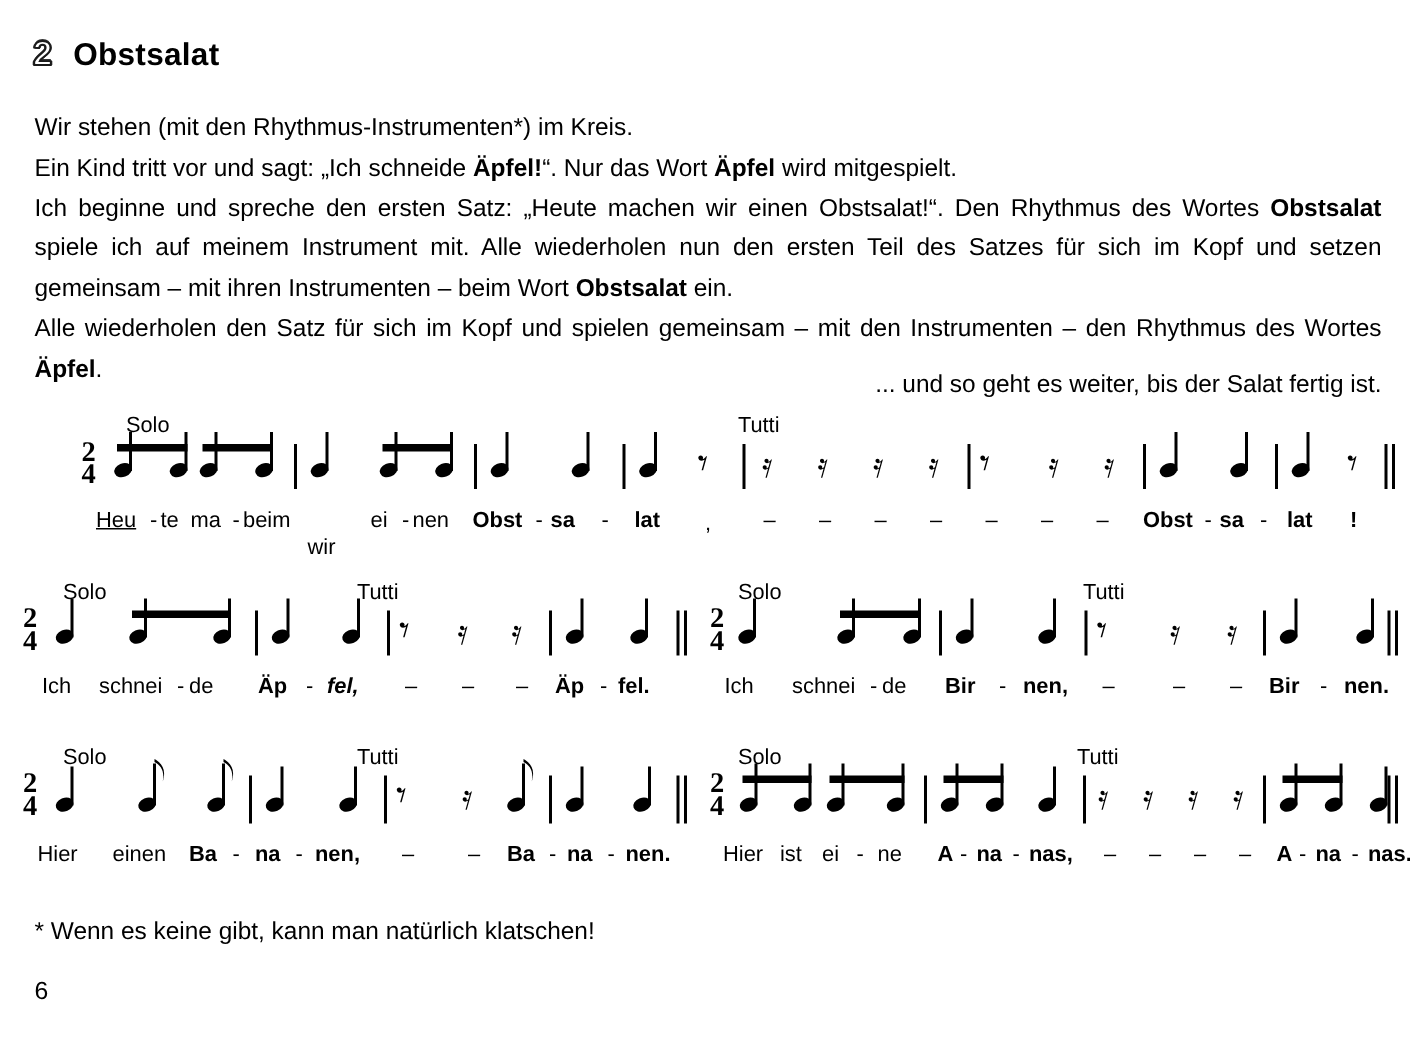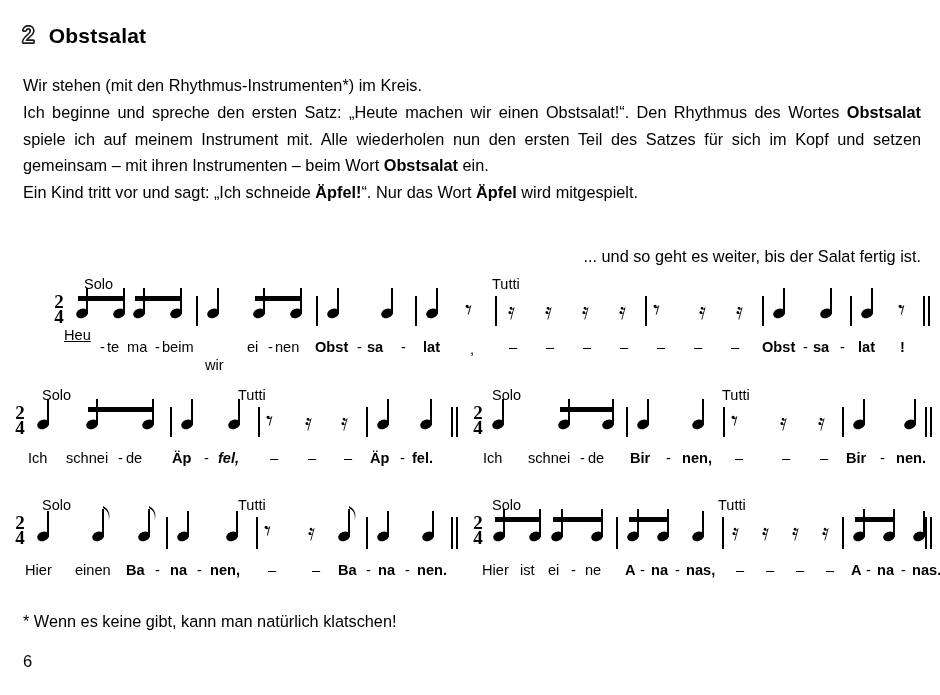--- a/index.html
+++ b/index.html
@@ -105,11 +105,11 @@
     <p class="ptext">
       <span>Wir stehen (mit den Rhythmus-Instrumenten*) im Kreis.</span>
     </p>
+    <p class="ptext">
+      <span>Ein Kind tritt vor und sagt: „Ich schneide </span><b>Äpfel!</b><span>“. Nur das Wort </span><b>Äpfel</b><span> wird mitgespielt.</span>
+    </p>
     <p class="ptext just-nolast">
       <span>Ich beginne und spreche den ersten Satz: „Heute machen wir einen Obstsalat!“. Den Rhythmus des Wortes </span><b>Obstsalat</b><span> spiele ich auf meinem Instrument mit. Alle wiederholen nun den ersten Teil des Satzes für sich im Kopf und setzen gemeinsam – mit ihren Instrumenten – beim Wort </span><b>Obstsalat</b><span> ein.</span>
-    </p>
-    <p class="ptext">
-      <span>Ein Kind tritt vor und sagt: „Ich schneide </span><b>Äpfel!</b><span>“. Nur das Wort </span><b>Äpfel</b><span> wird mitgespielt.</span>
     </p>
   </div>
 

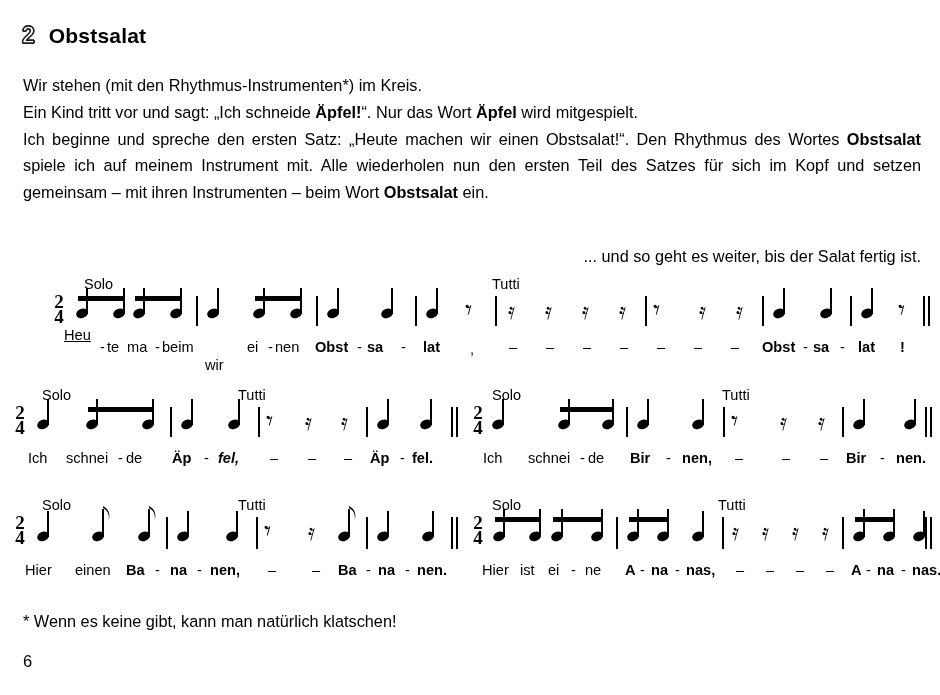--- a/index.html
+++ b/index.html
@@ -110,6 +110,9 @@
     </p>
     <p class="ptext just-nolast">
       <span>Ich beginne und spreche den ersten Satz: „Heute machen wir einen Obstsalat!“. Den Rhythmus des Wortes </span><b>Obstsalat</b><span> spiele ich auf meinem Instrument mit. Alle wiederholen nun den ersten Teil des Satzes für sich im Kopf und setzen gemeinsam – mit ihren Instrumenten – beim Wort </span><b>Obstsalat</b><span> ein.</span>
+    </p>
+    <p class="ptext just-nolast">
+      <span>Alle wiederholen den Satz für sich im Kopf und spielen gemeinsam – mit den Instrumenten – den Rhythmus des Wortes </span><b>Äpfel</b><span>.</span>
     </p>
   </div>
 

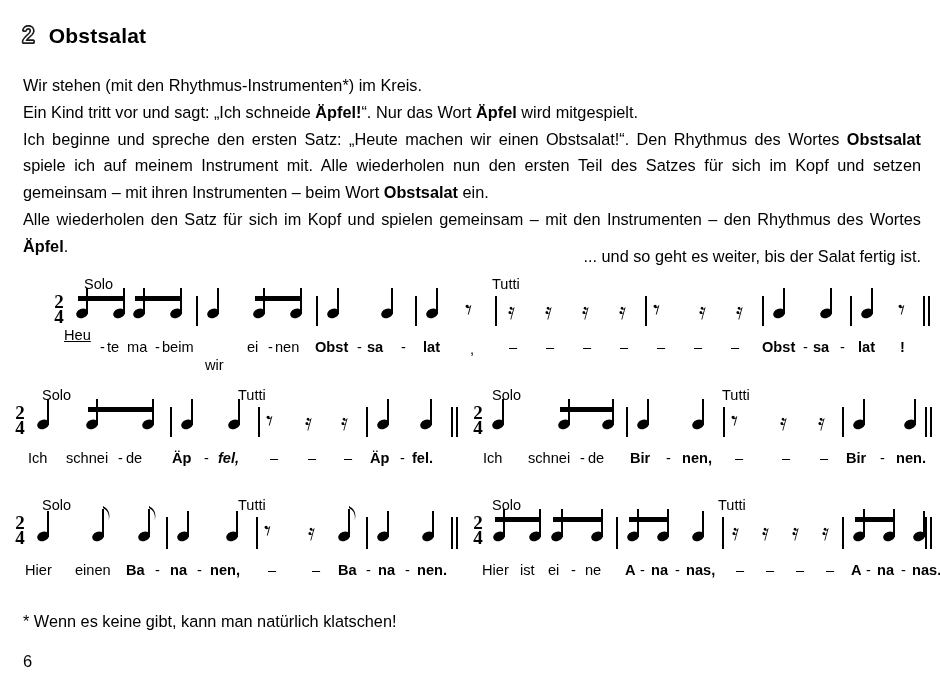--- a/index.html
+++ b/index.html
@@ -205,7 +205,7 @@
     <div class="dbar" style="left:923px;top:24px;height:30px;"></div>
     <div class="dbar" style="left:928px;top:24px;height:30px;"></div>
 
-    <div class="lyric" style="left:64px;top:56px;text-decoration:underline;">Heu</div>
+    <div class="lyric" style="left:64px;top:68px;text-decoration:underline;">Heu</div>
     <div class="dash" style="left:100px;top:68px;">-</div>
     <div class="lyric" style="left:107px;top:68px;">te</div>
     <div class="lyric" style="left:127px;top:68px;">ma</div>

